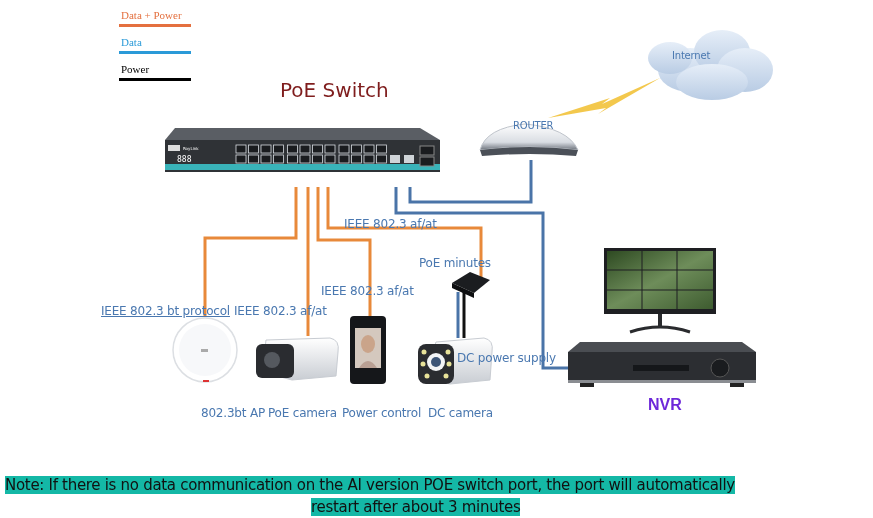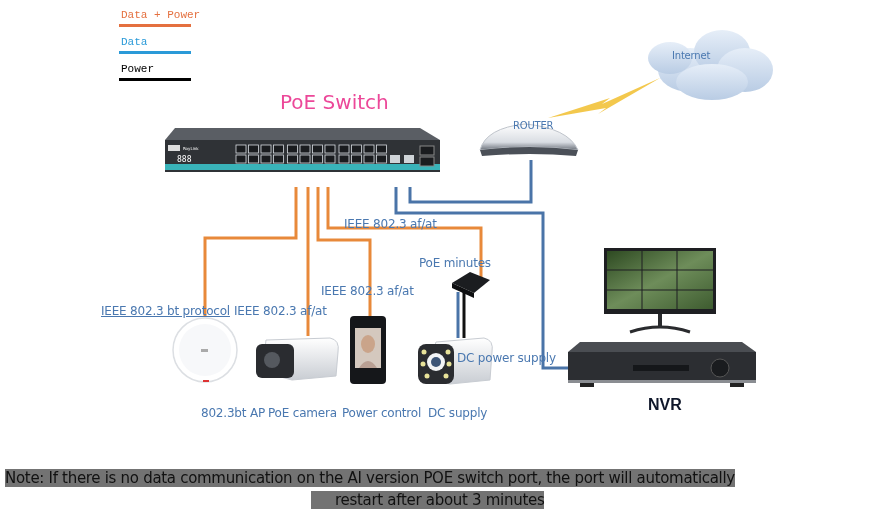--- a/index.html
+++ b/index.html
@@ -5,7 +5,7 @@
   html, body { margin:0; padding:0; background:#fff; }
   body { width:873px; height:518px; position:relative; overflow:hidden; font-family:"DejaVu Sans", sans-serif; }
   .lbl { position:absolute; color:#4a78b0; font-size:12px; white-space:nowrap; font-family:"DejaVu Sans", sans-serif; letter-spacing:-0.2px; }
-  .legend-text { position:absolute; font-size:11px; font-family:Liberation Mono, monospace; }
+  .legend-text { position:absolute; font-size:11px; font-family:Liberation Serif, serif; }
   .legend-line { position:absolute; height:3px; }
   #title { position:absolute; left:280px; top:90px; font-size:20px; color:#ec4899; font-family:"DejaVu Sans", sans-serif; }
   #wires { position:absolute; left:0; top:0; }

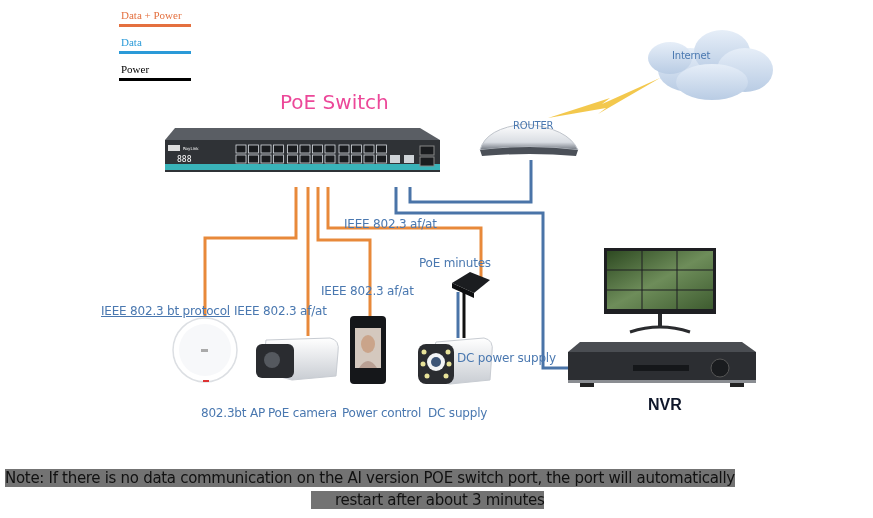--- a/index.html
+++ b/index.html
@@ -7,7 +7,7 @@
   .lbl { position:absolute; color:#4a78b0; font-size:12px; white-space:nowrap; font-family:"DejaVu Sans", sans-serif; letter-spacing:-0.2px; }
   .legend-text { position:absolute; font-size:11px; font-family:Liberation Serif, serif; }
   .legend-line { position:absolute; height:3px; }
-  #title { position:absolute; left:280px; top:90px; font-size:20px; color:#ec4899; font-family:"DejaVu Sans", sans-serif; }
+  #title { position:absolute; left:280px; top:78px; font-size:20px; color:#7f1d1d; font-family:"DejaVu Sans", sans-serif; }
   #wires { position:absolute; left:0; top:0; }
   .note { position:absolute; font-family:"DejaVu Sans", sans-serif; font-size:15px; color:#111; background:#737373; white-space:nowrap; letter-spacing:-0.3px; }
   .nvr-label { position:absolute; left:648px; top:396px; font-size:16px; font-weight:bold; color:#0f172a; font-family:"Liberation Sans", sans-serif; }

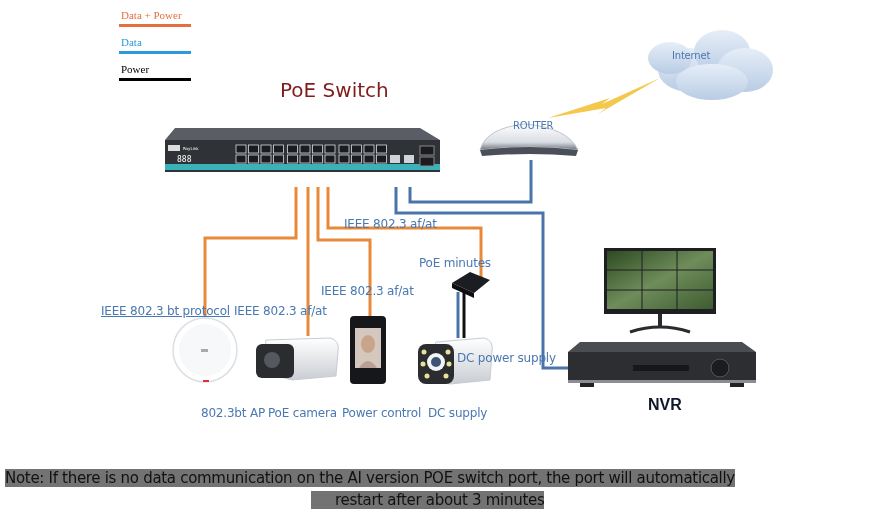--- a/index.html
+++ b/index.html
@@ -190,7 +190,7 @@
 <div class="lbl" style="left:177px;top:406px;margin-left:24px;">802.3bt AP</div>
 <div class="lbl" style="left:268px;top:406px;">PoE camera</div>
 <div class="lbl" style="left:342px;top:406px;">Power control</div>
-<div class="lbl" style="left:428px;top:406px;">DC supply</div>
+<div class="lbl" style="left:428px;top:406px;">DC camera</div>
 
 <div class="nvr-label">NVR</div>
 

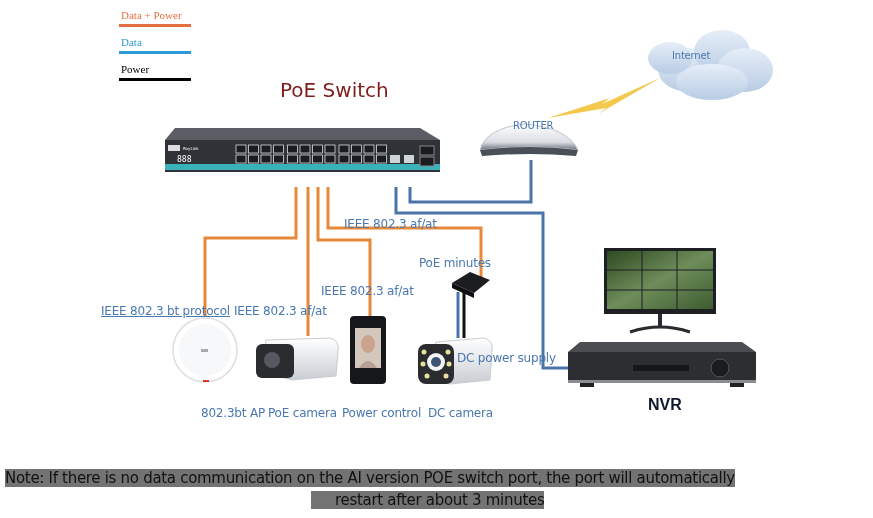--- a/index.html
+++ b/index.html
@@ -10,7 +10,7 @@
   #title { position:absolute; left:280px; top:78px; font-size:20px; color:#7f1d1d; font-family:"DejaVu Sans", sans-serif; }
   #wires { position:absolute; left:0; top:0; }
   .note { position:absolute; font-family:"DejaVu Sans", sans-serif; font-size:15px; color:#111; background:#737373; white-space:nowrap; letter-spacing:-0.3px; }
-  .nvr-label { position:absolute; left:648px; top:396px; font-size:16px; font-weight:bold; color:#0f172a; font-family:"Liberation Sans", sans-serif; }
+  .nvr-label { position:absolute; left:648px; top:396px; font-size:16px; font-weight:bold; color:#6d28d9; font-family:"Liberation Sans", sans-serif; }
 </style>
 </head>
 <body>

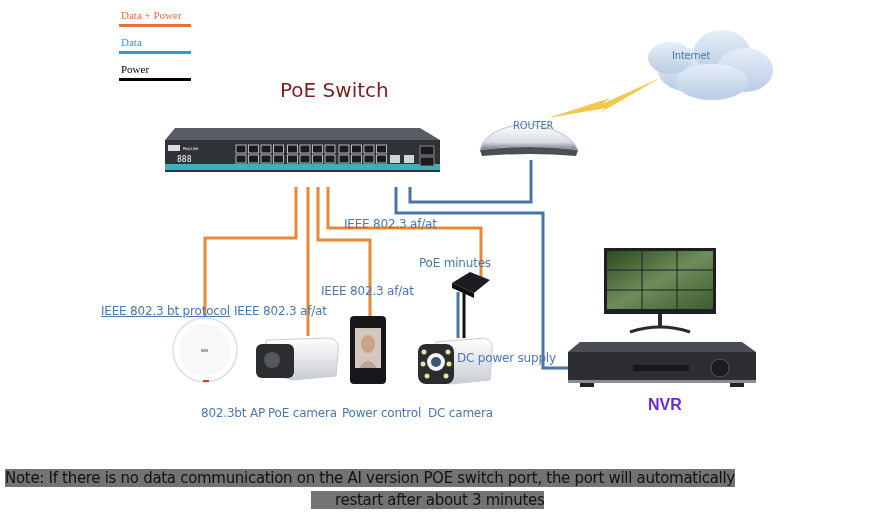--- a/index.html
+++ b/index.html
@@ -9,7 +9,7 @@
   .legend-line { position:absolute; height:3px; }
   #title { position:absolute; left:280px; top:78px; font-size:20px; color:#7f1d1d; font-family:"DejaVu Sans", sans-serif; }
   #wires { position:absolute; left:0; top:0; }
-  .note { position:absolute; font-family:"DejaVu Sans", sans-serif; font-size:15px; color:#111; background:#737373; white-space:nowrap; letter-spacing:-0.3px; }
+  .note { position:absolute; font-family:"DejaVu Sans", sans-serif; font-size:15px; color:#111; background:#14b8a6; white-space:nowrap; letter-spacing:-0.3px;margin-top:7px; }
   .nvr-label { position:absolute; left:648px; top:396px; font-size:16px; font-weight:bold; color:#6d28d9; font-family:"Liberation Sans", sans-serif; }
 </style>
 </head>

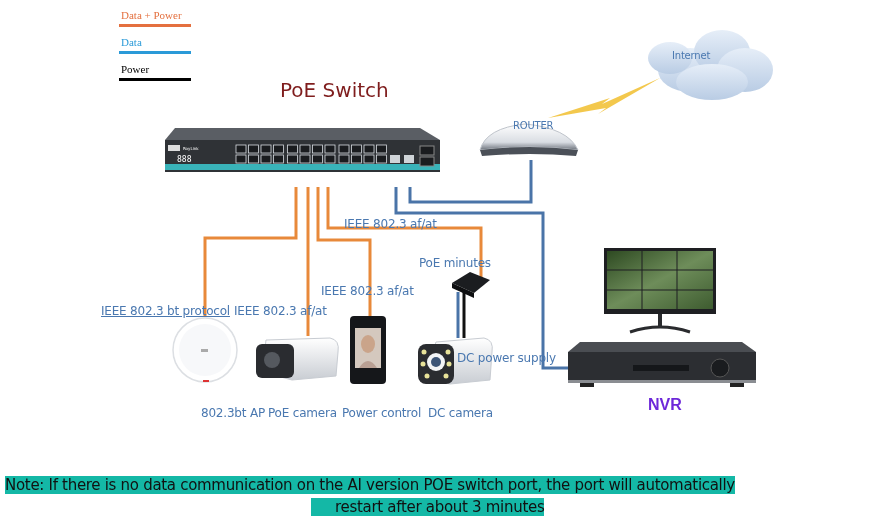--- a/index.html
+++ b/index.html
@@ -195,6 +195,6 @@
 <div class="nvr-label">NVR</div>
 
 <div class="note" style="left:5px;top:469px;">Note: If there is no data communication on the AI version POE switch port, the port will automatically</div>
-<div class="note" style="left:311px;top:491px;padding-left:24px;">restart after about 3 minutes</div>
+<div class="note" style="left:311px;top:491px;">restart after about 3 minutes</div>
 
 </body></html>

